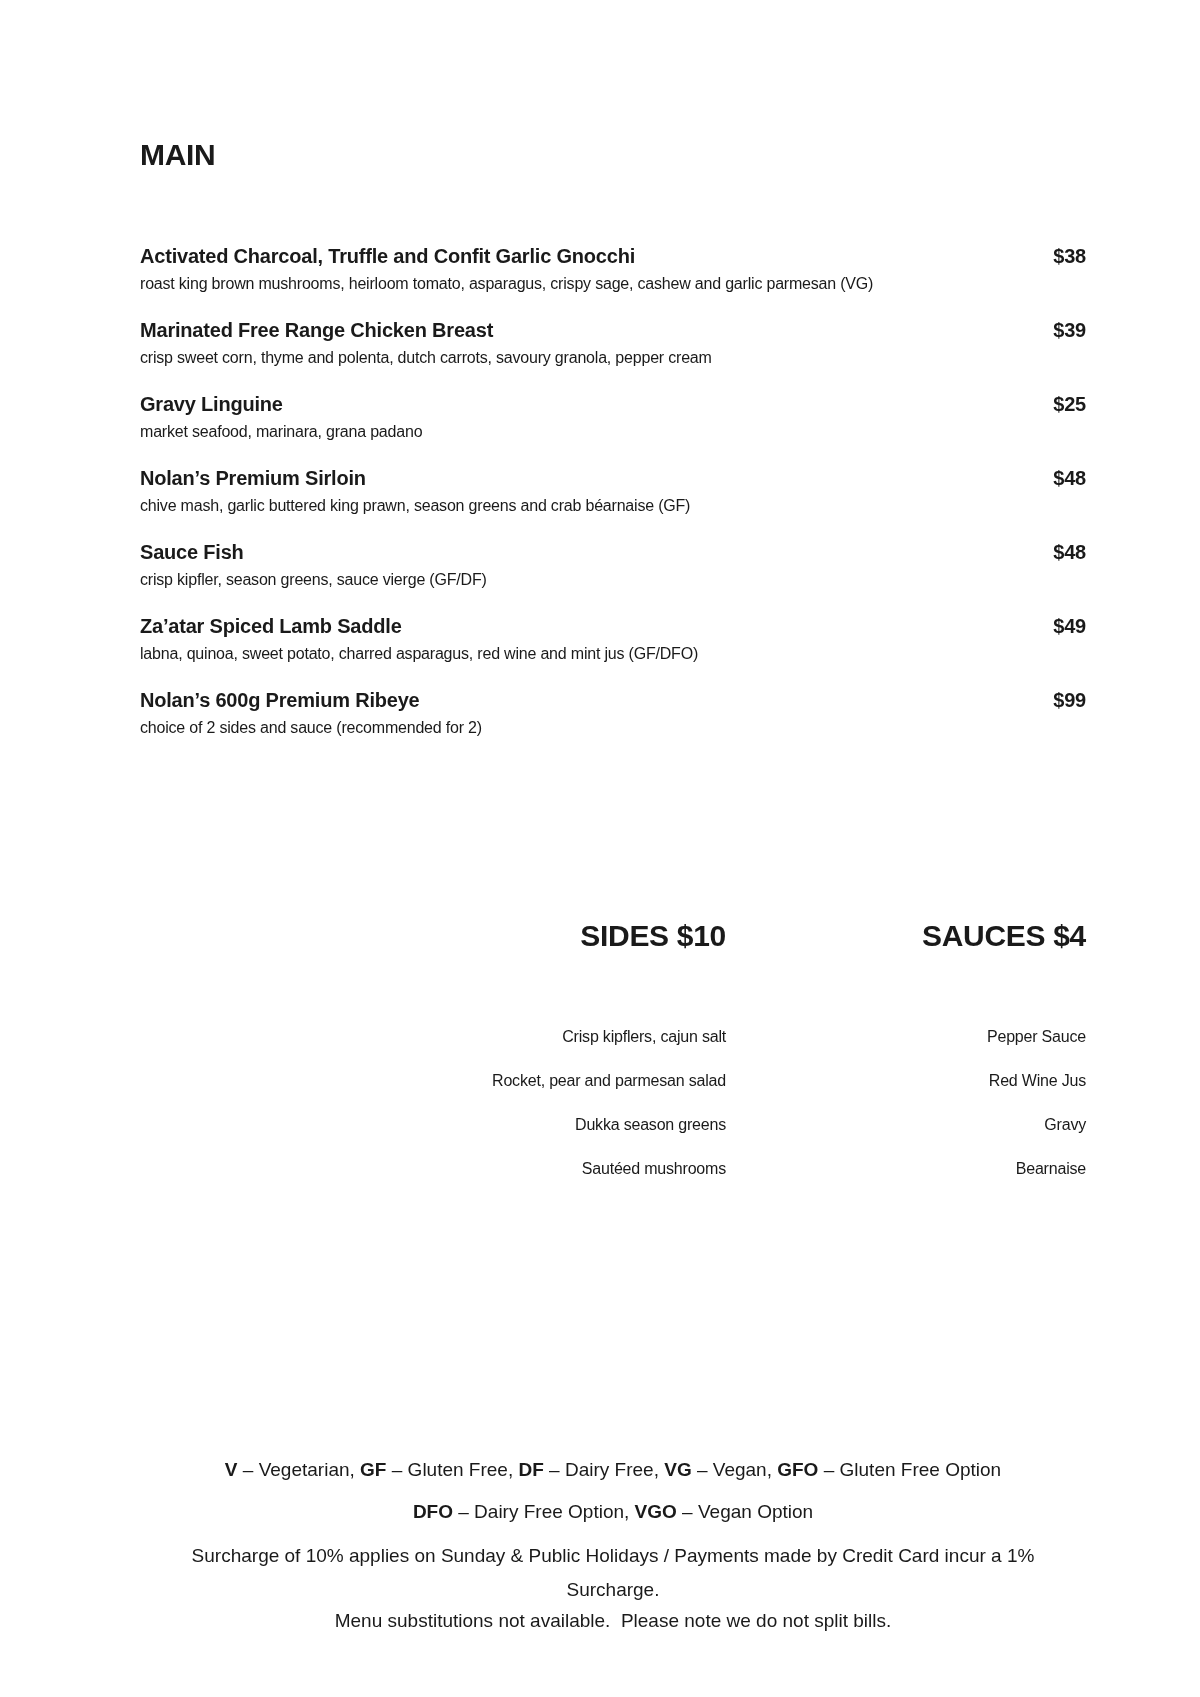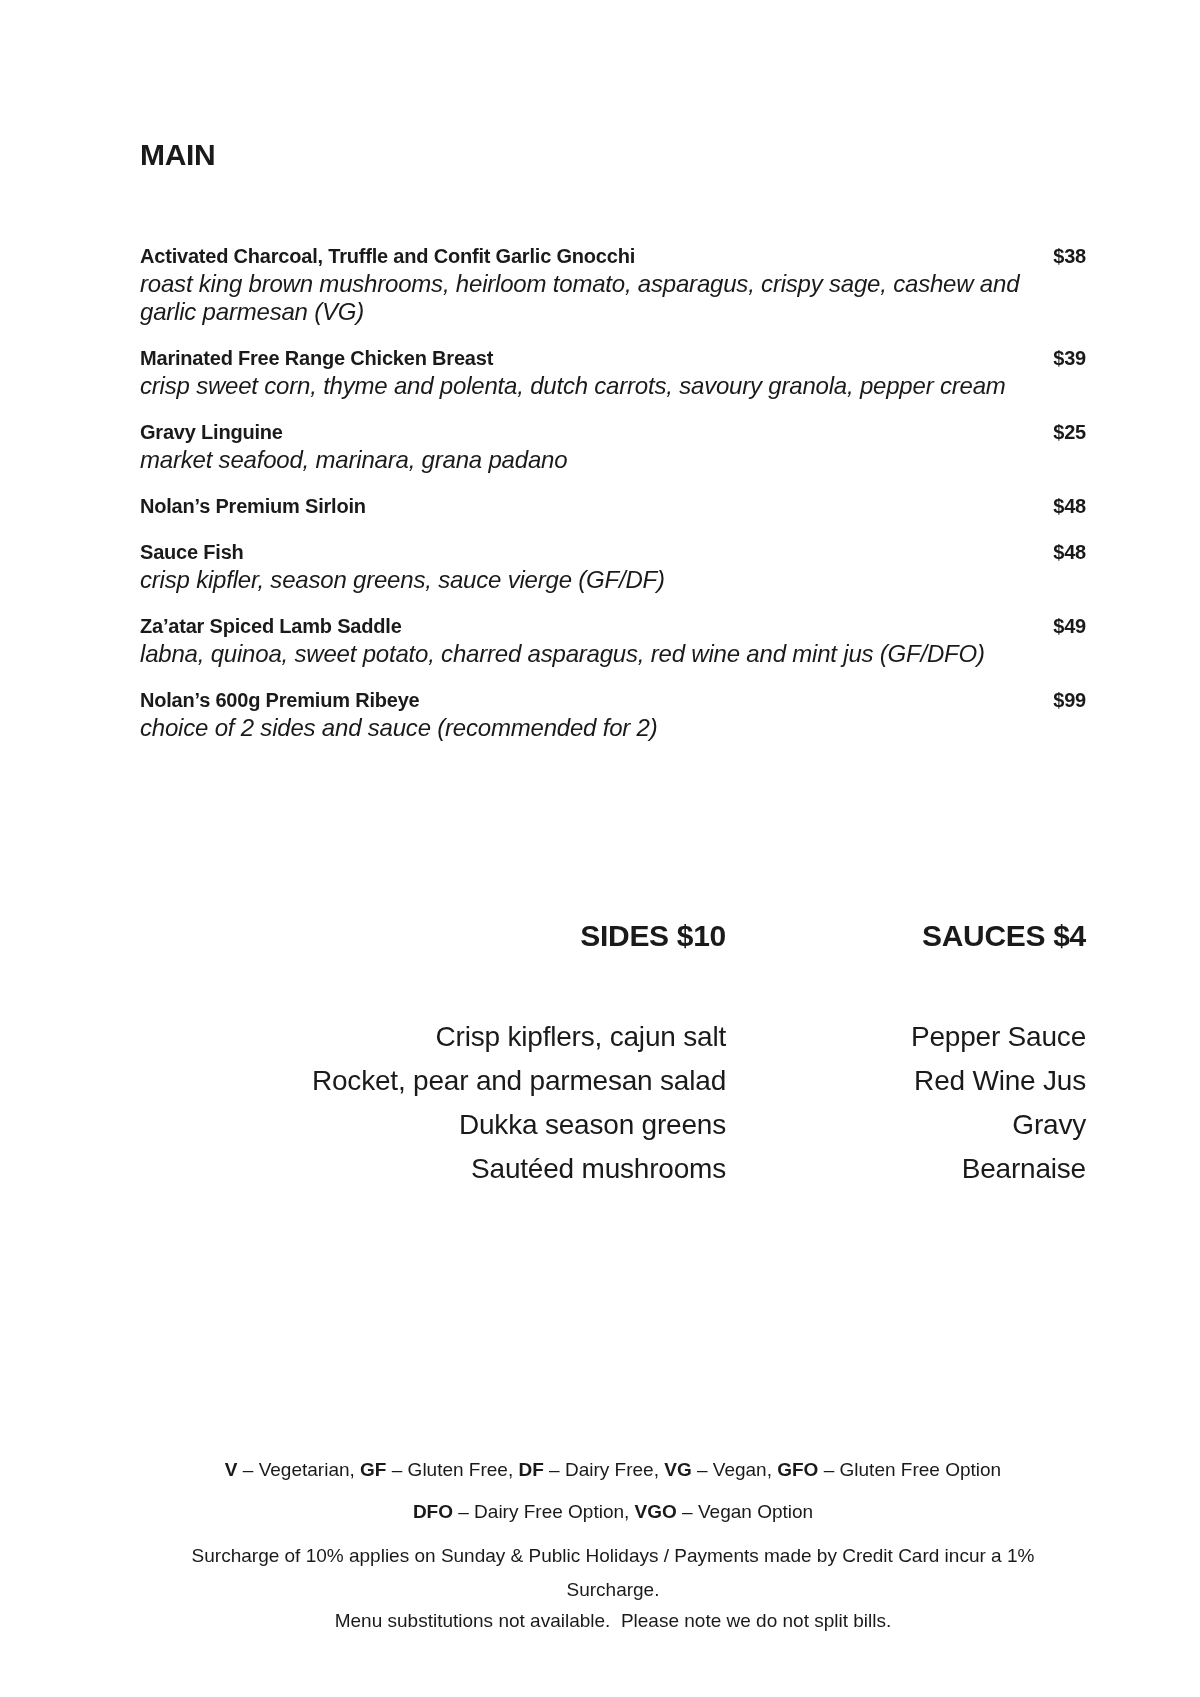--- a/index.html
+++ b/index.html
@@ -44,8 +44,7 @@
     white-space: nowrap;
   }
   .item-desc {
-    font-style: italic;
-    font-size: 24px;
+    font-size: 16px;
     line-height: 28px;
     max-width: 880px;
     letter-spacing: -0.2px;

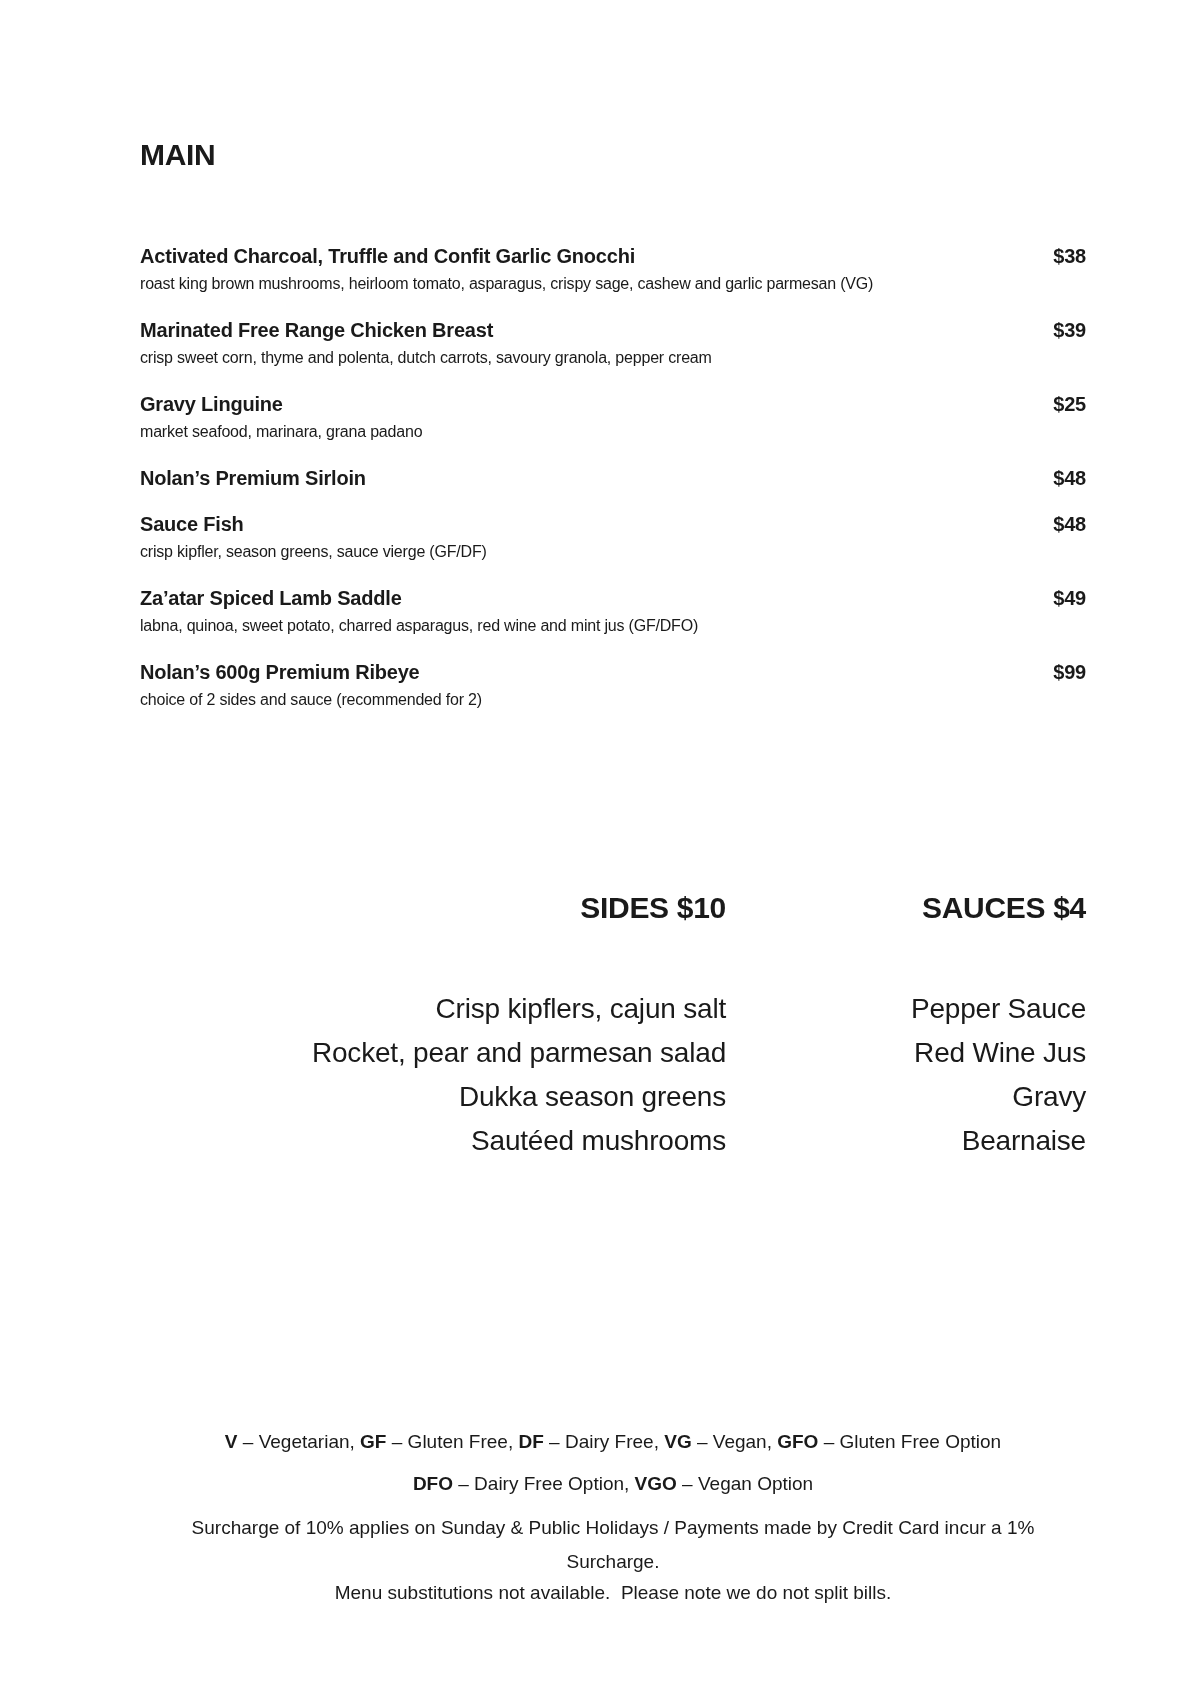--- a/index.html
+++ b/index.html
@@ -130,6 +130,7 @@
         <span class="item-name">Nolan’s Premium Sirloin</span>
         <span class="item-price">$48</span>
       </div>
+      <div class="item-desc">chive mash, garlic buttered king prawn, season greens and crab béarnaise (GF)</div>
     </div>
 
     <div class="item">

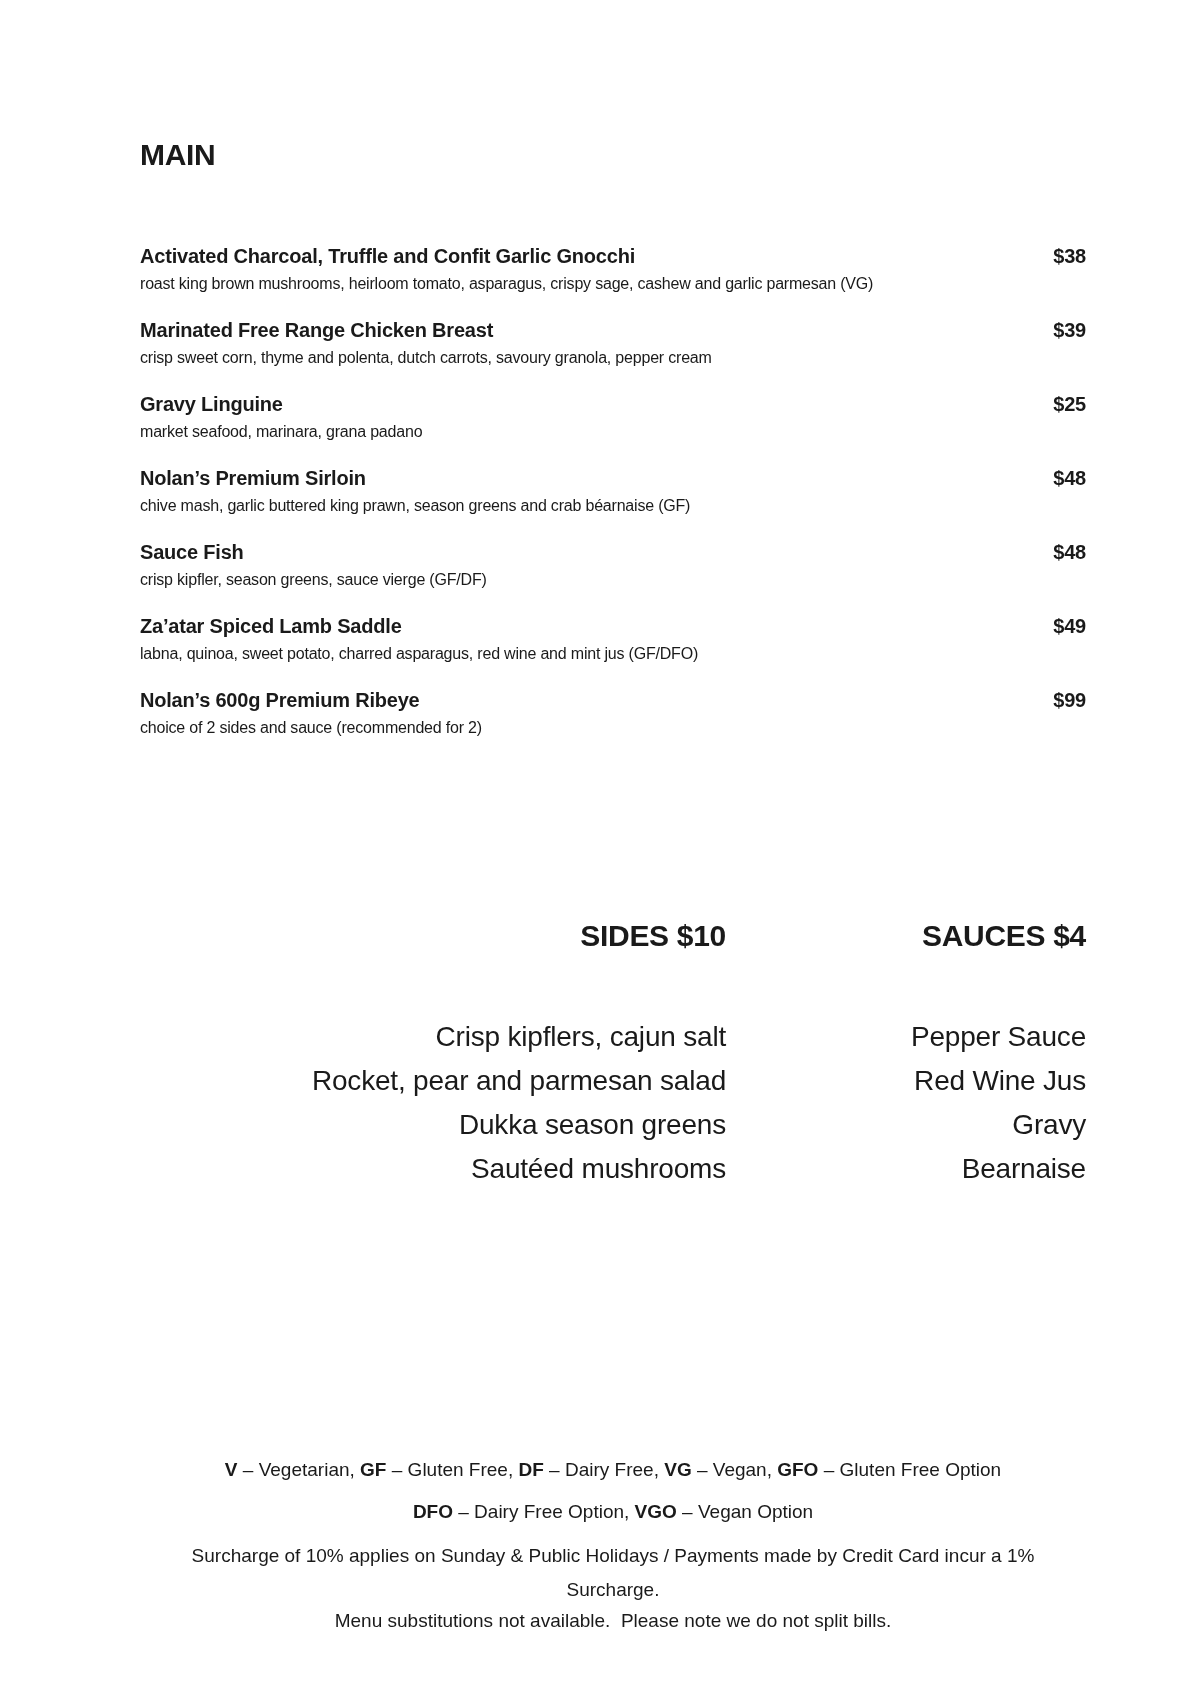--- a/index.html
+++ b/index.html
@@ -64,7 +64,7 @@
     margin: 0 0 71px 0;
   }
   .list-item {
-    font-size: 28px;
+    font-size: 16px;
     line-height: 26px;
     letter-spacing: -0.2px;
     margin-bottom: 18px;

